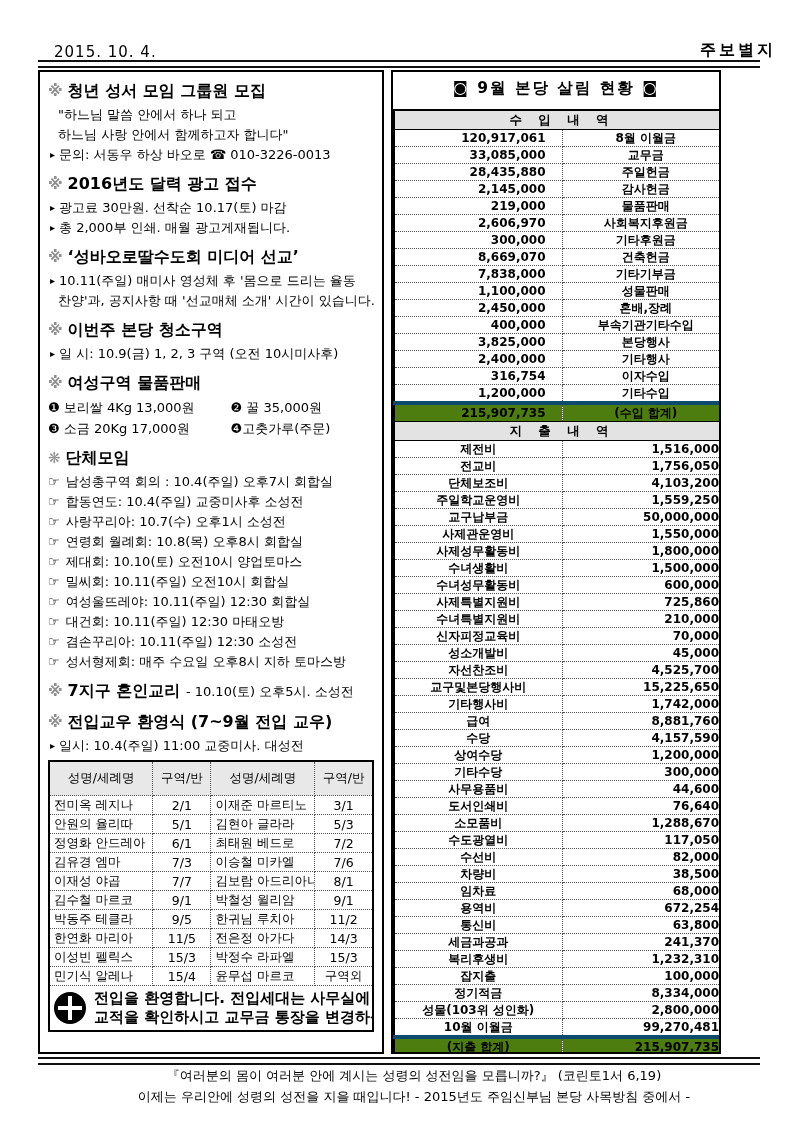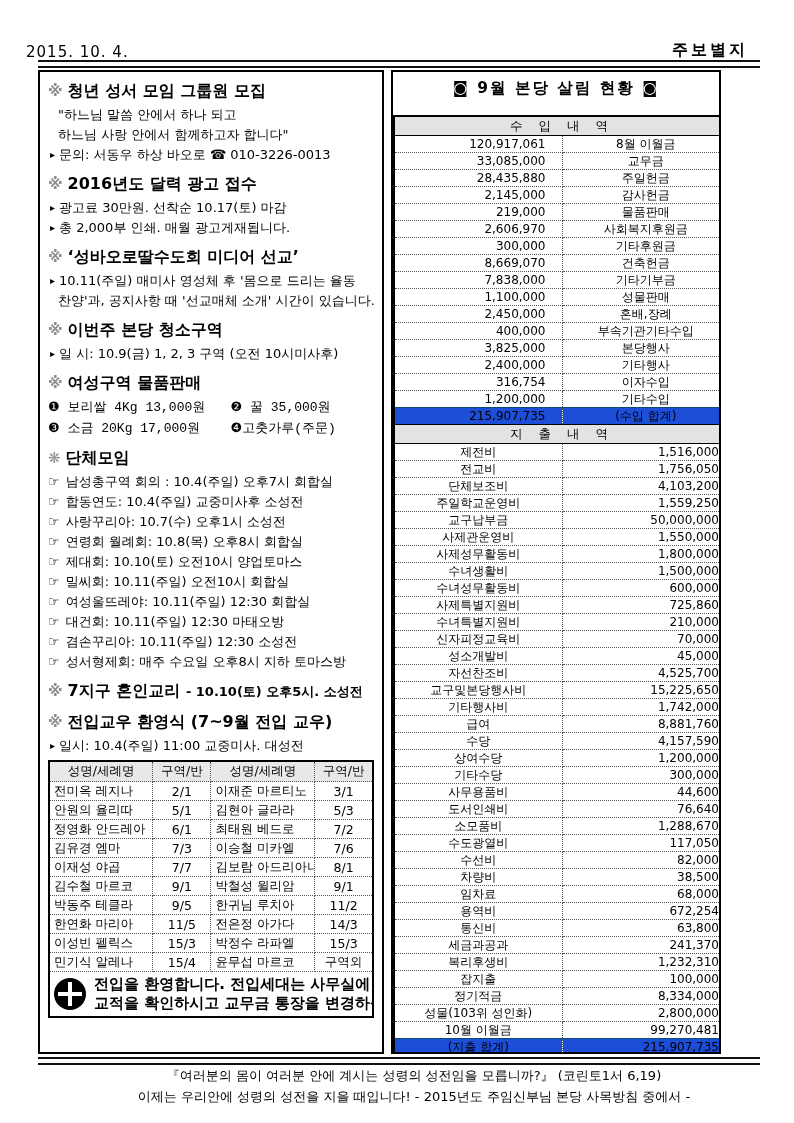--- a/index.html
+++ b/index.html
@@ -8,7 +8,7 @@
     font-family:"DejaVu Sans","Liberation Sans",sans-serif;
     position:relative;overflow:hidden;
   }
-  .hdr{position:absolute;top:40px;left:26px;width:722px;display:flex;justify-content:space-between;align-items:flex-end;}
+  .hdr{position:absolute;top:40px;left:54px;width:722px;display:flex;justify-content:space-between;align-items:flex-end;}
   .hdr-date{font-size:15px;letter-spacing:1px;}
   .hdr-mast{font-size:16px;font-weight:bold;letter-spacing:3px;}
   .rule-double{position:absolute;left:38px;width:722px;height:2px;border-top:2px solid #111;border-bottom:2px solid #111;padding-top:2px;box-sizing:content-box;}

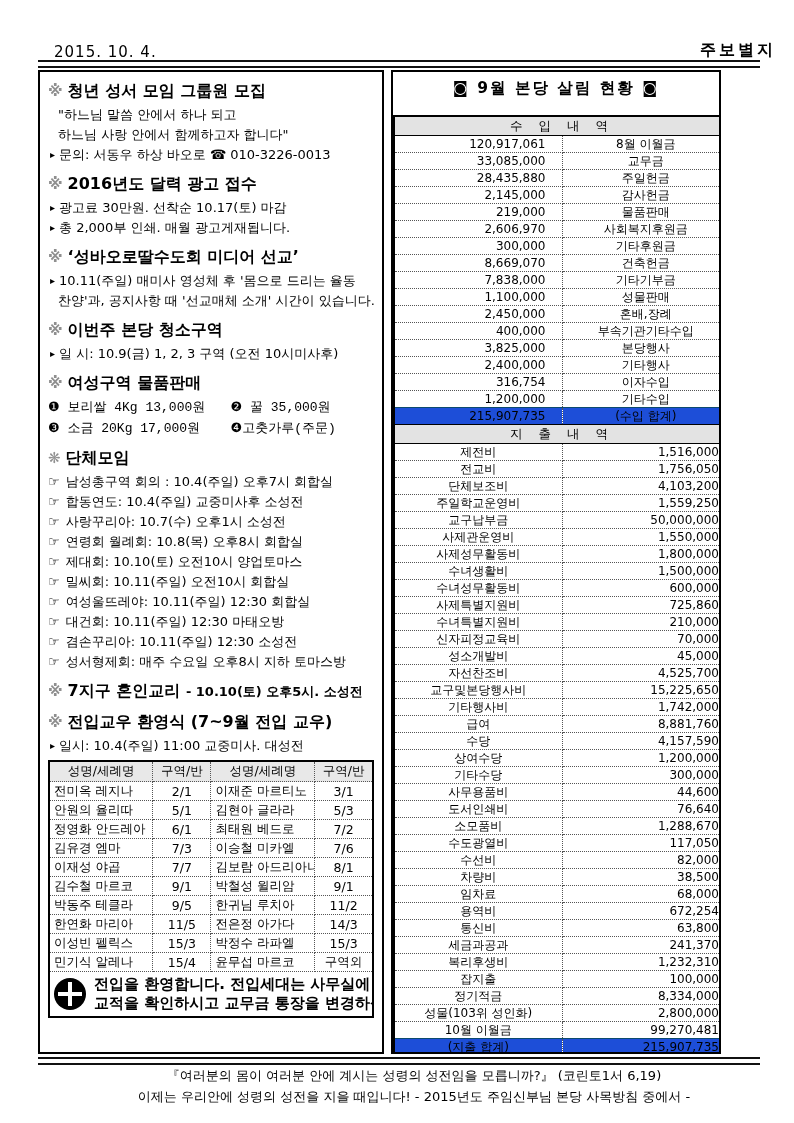--- a/index.html
+++ b/index.html
@@ -45,7 +45,7 @@
 
   
   .fin-title{text-align:center;font-size:15.5px;font-weight:bold;letter-spacing:2px;margin:2px 8px 4px;}
-  .fin{width:338px;margin:16px auto;border:2px solid #000;font-size:12px;table-layout:fixed;}
+  .fin{width:338px;margin:10px auto;border:2px solid #000;font-size:12px;table-layout:fixed;font-weight:bold;}
   .fin td{height:16px;line-height:16px;padding:0;border-bottom:1px dotted #555;white-space:nowrap;overflow:hidden;}
   .fin .sec-head{background:#e3e3e3;text-align:center;letter-spacing:6px;border-top:1.5px solid #000;border-bottom:1.5px solid #000;height:18px;font-size:12.5px;}
   .fin .cell-l{border-right:1px dotted #555;width:50%;}

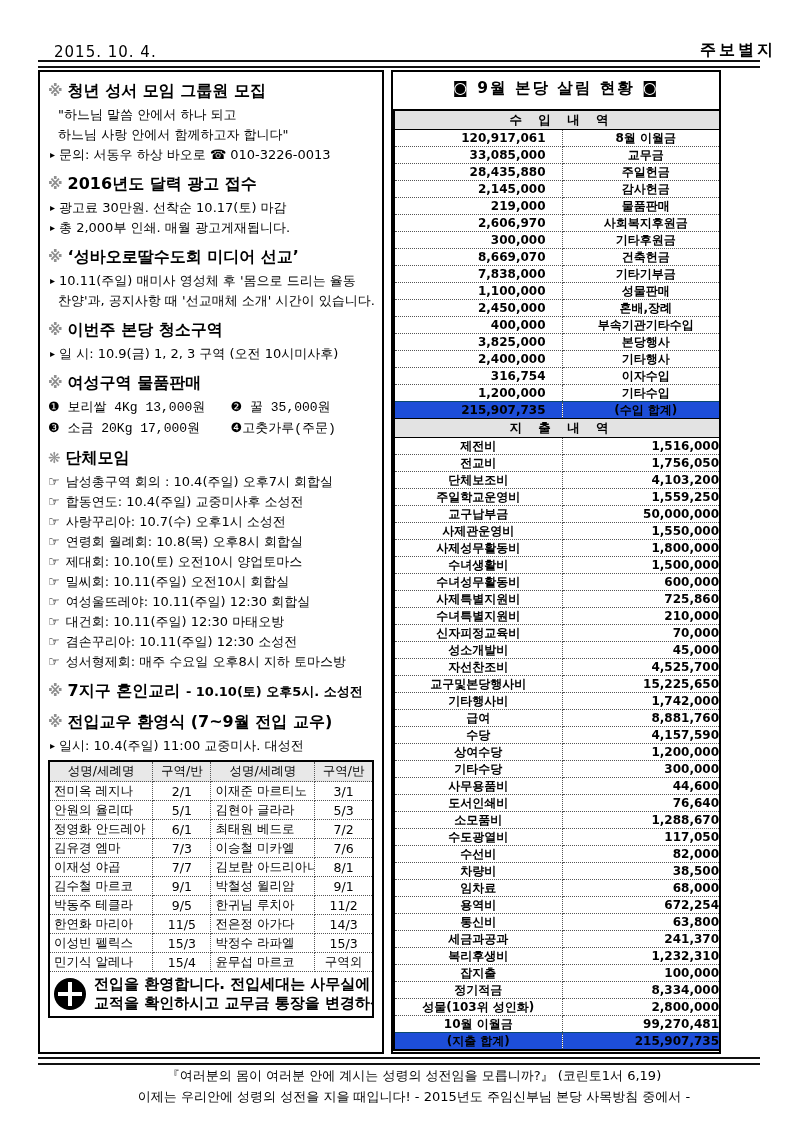--- a/index.html
+++ b/index.html
@@ -28,7 +28,7 @@
   .tri{font-size:10px;margin:0 4px 0 2px;vertical-align:1px;}
   .hand{margin-right:6px;}
   .goods{display:grid;grid-template-columns:56% 44%;font-size:13px;line-height:21px;}
-  .goods span{white-space:nowrap;font-family:Liberation Mono, monospace;}
+  .goods span{white-space:nowrap;}
 
   table{border-collapse:collapse;}
   

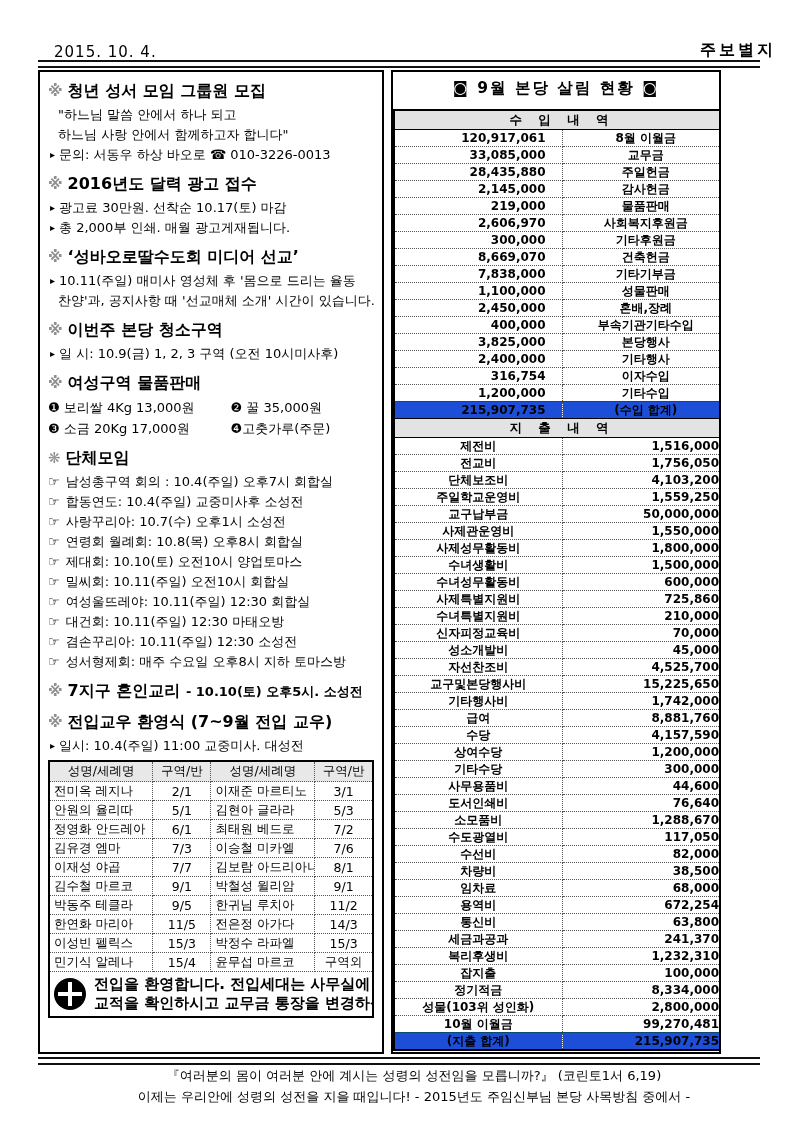--- a/index.html
+++ b/index.html
@@ -52,7 +52,7 @@
   .fin .amt{text-align:right;padding-right:16px;}
   .fin .amt2{text-align:right;padding-right:10px;}
   .fin .lbl{text-align:center;}
-  .fin .total td{background:#1d4ed8;border-top:1px solid #0c4a6e;border-bottom:1.5px solid #000;}
+  .fin .total td{background:#4d7c0f;border-top:4px solid #0c4a6e;border-bottom:1.5px solid #000;}
 
   .footer{position:absolute;top:1065px;left:17px;width:794px;text-align:center;font-size:13px;line-height:21px;}
 </style>

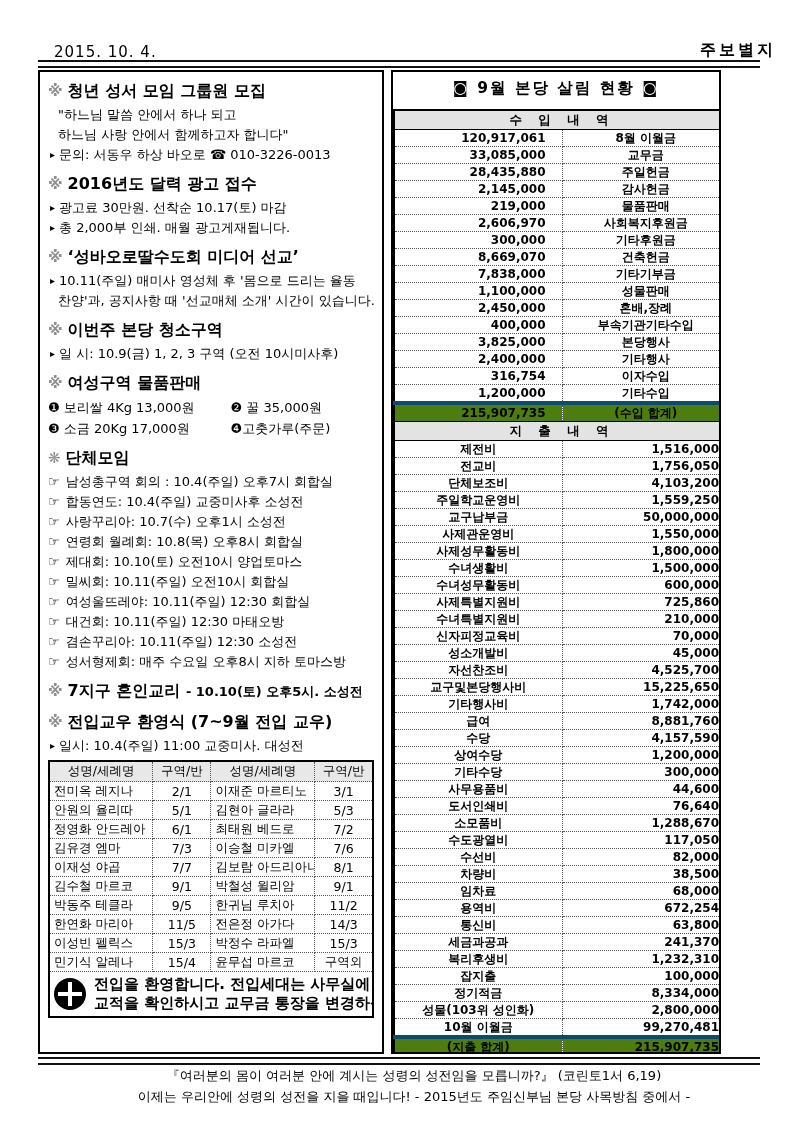--- a/index.html
+++ b/index.html
@@ -22,7 +22,7 @@
   .h-sec:first-child{margin-top:2px;}
   .mark{color:#8f8f8f;font-weight:bold;margin-right:5px;font-size:15px;}
   .h-sub{font-weight:bold;font-size:16px;}
-  .h-rest{font-weight:bold;font-size:13px;}
+  .h-rest{font-weight:normal;font-size:13px;}
   .line{font-size:13px;line-height:20px;white-space:nowrap;}
   .indent{padding-left:10px;}
   .tri{font-size:10px;margin:0 4px 0 2px;vertical-align:1px;}

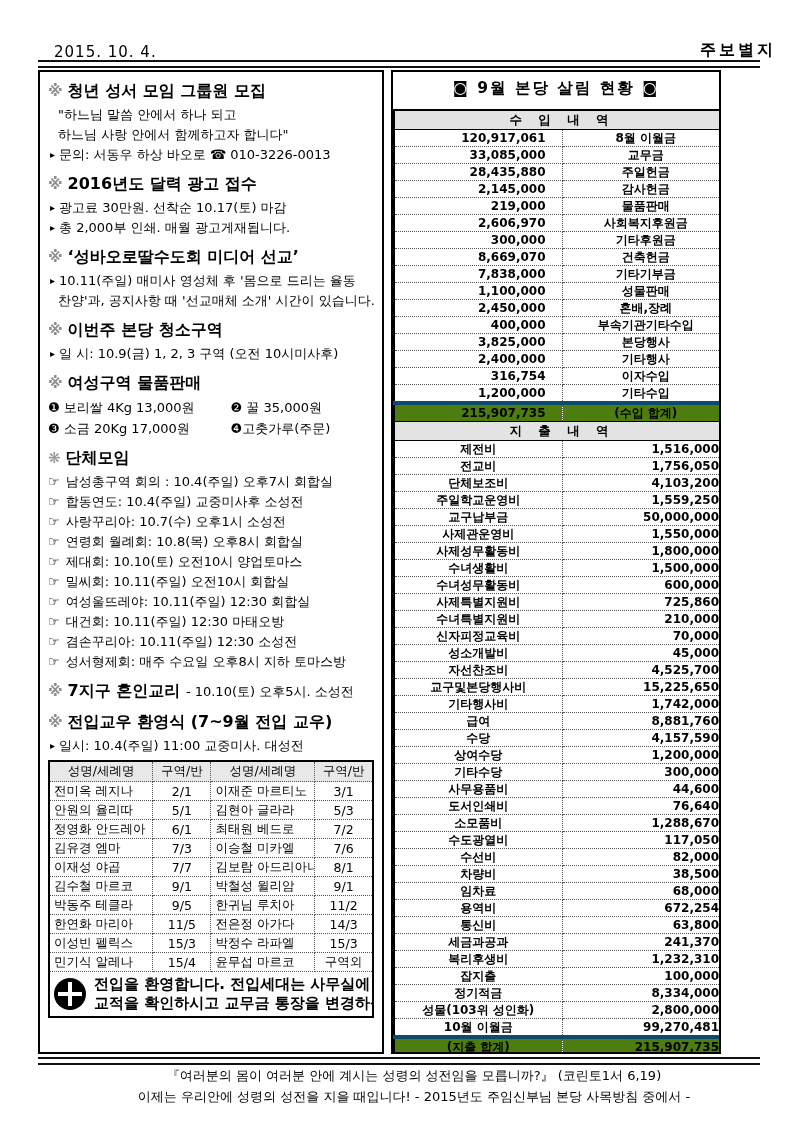--- a/index.html
+++ b/index.html
@@ -33,7 +33,7 @@
   table{border-collapse:collapse;}
   
   .roster{width:100%;border:2px solid #000;margin-top:4px;font-size:12.5px;table-layout:fixed;}
-  .roster th{background:#e8e8e8;font-weight:normal;border:1px dotted #555;border-top:none;height:19px;padding:0;}
+  .roster th{background:#e8e8e8;font-weight:normal;border:1px dotted #555;border-top:none;height:19px;padding:7px;}
   .roster td{border:1px dotted #555;height:18px;padding:0 0 0 4px;white-space:nowrap;overflow:hidden;}
   .roster .zone{text-align:center;padding:0;}
   .roster .notice-cell{border:none;border-top:1px dotted #555;padding:3px 4px;}

